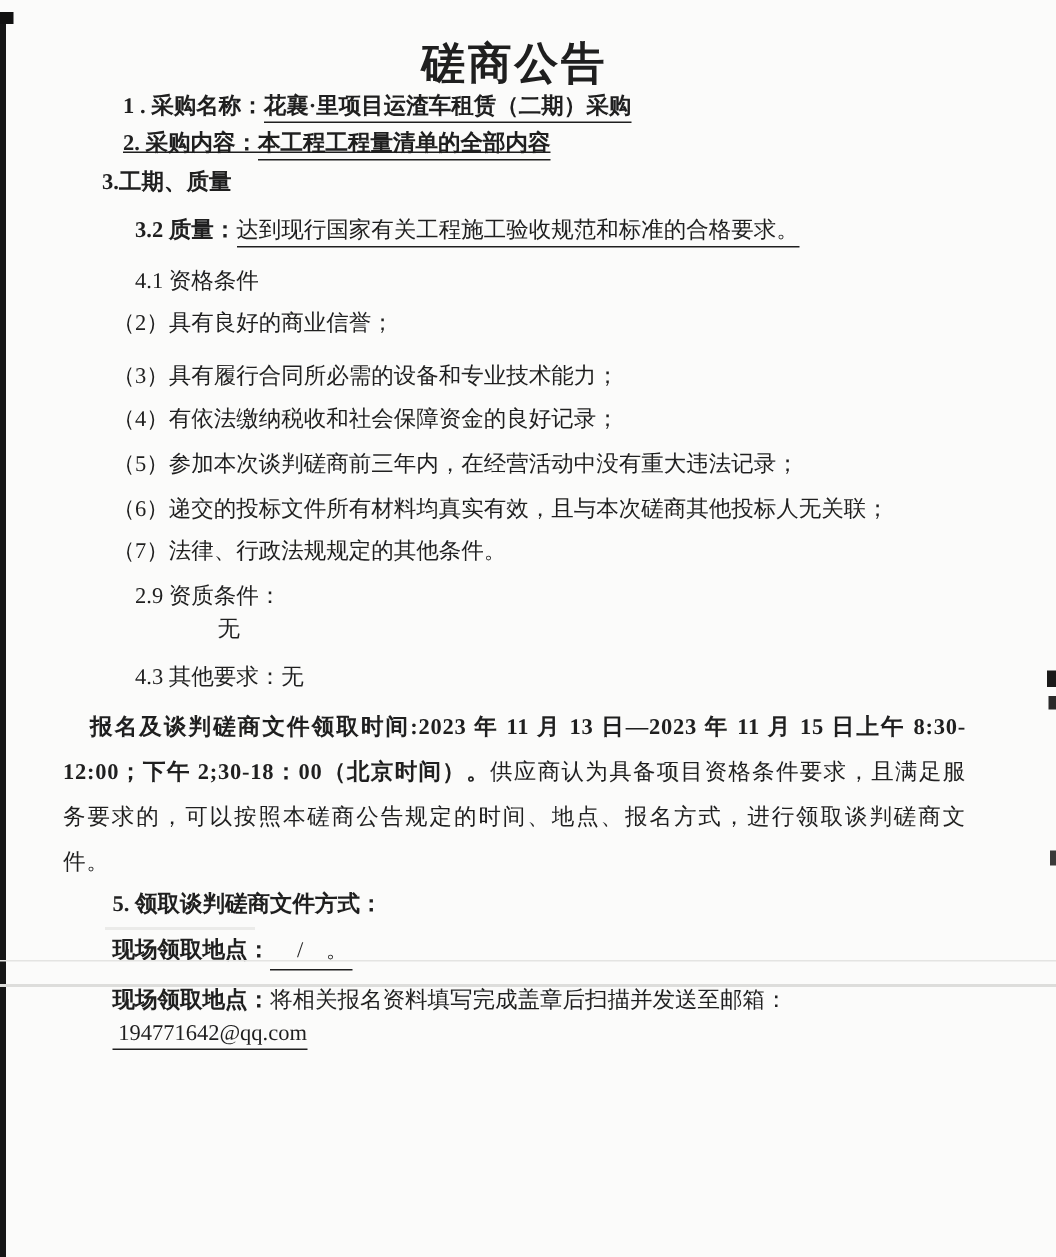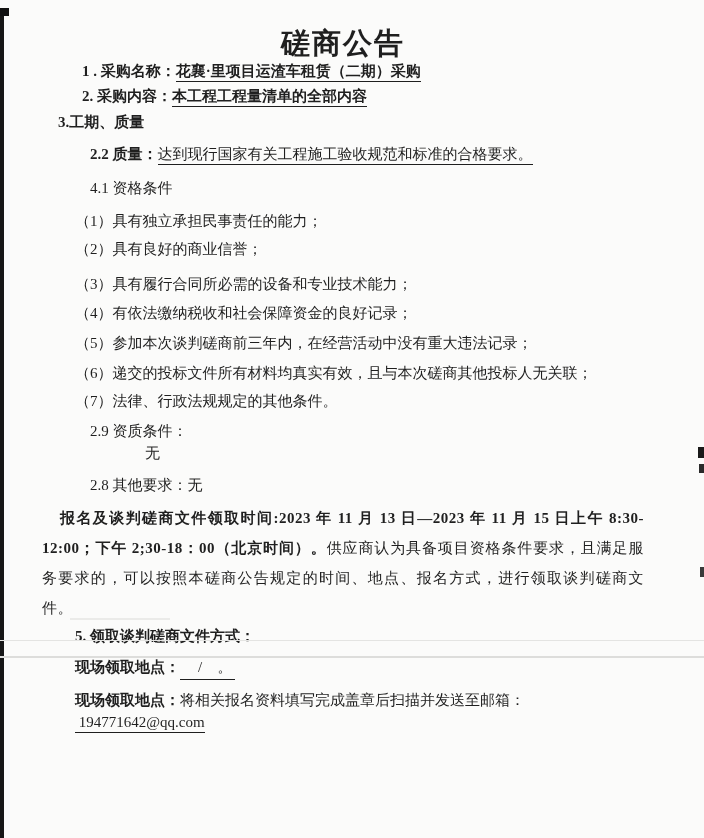--- a/index.html
+++ b/index.html
@@ -46,7 +46,7 @@
   .ml48 { margin-left: 48px; }
   .ml103 { margin-left: 103px; }
   .mt-4 { margin-top: -4px; } .mt0 { margin-top: 0; }
-  .mt2 { margin-top: 2px; } .mt3 { margin-top: 3px; }
+  .mt2 { margin-top: 2px; } .mt3 { margin-top: 3px; text-decoration: underline; }
   .mt4 { margin-top: 4px; } .mt6 { margin-top: 6px; }
   .mt7 { margin-top: 7px; } .mt8 { margin-top: 8px; }
   .mt9 { margin-top: 9px; } .mt10 { margin-top: 10px; }

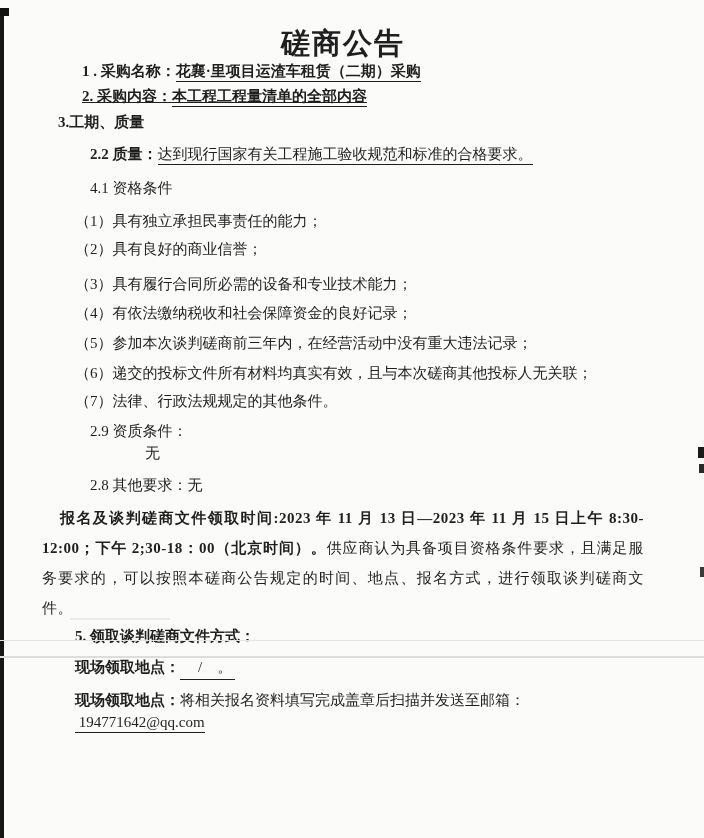--- a/index.html
+++ b/index.html
@@ -40,7 +40,7 @@
     white-space: pre;
   }
   .ml21 { margin-left: 21px; }
-  .ml26 { margin-left: 16px; }
+  .ml26 { margin-left: 26px; }
   .ml33 { margin-left: 33px; }
   .ml40 { margin-left: 40px; }
   .ml48 { margin-left: 48px; }

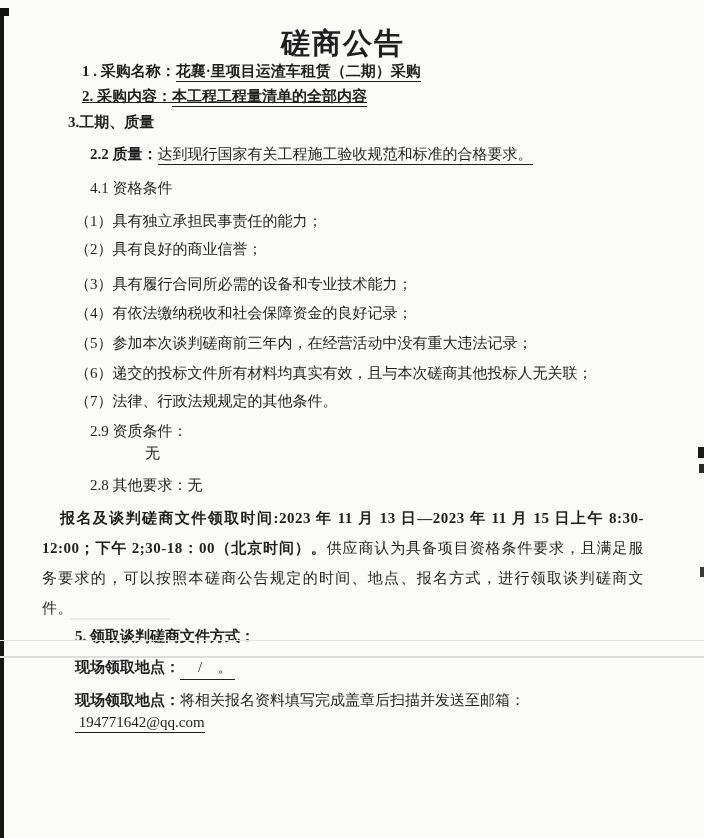--- a/index.html
+++ b/index.html
@@ -101,7 +101,7 @@
   <p class="ml26 mt4 b">3.工期、质量</p>
 
 
-  <p class="ml48 mt10"><span class="b">2.2 质量：</span><span class="u">达到现行国家有关工程施工验收规范和标准的合格要求。</span></p>
+  <p class="ml48 mt10"><span class="b">3.2 质量：</span><span class="u">达到现行国家有关工程施工验收规范和标准的合格要求。</span></p>
 
 
   <p class="ml48 mt12">4.1 资格条件</p>

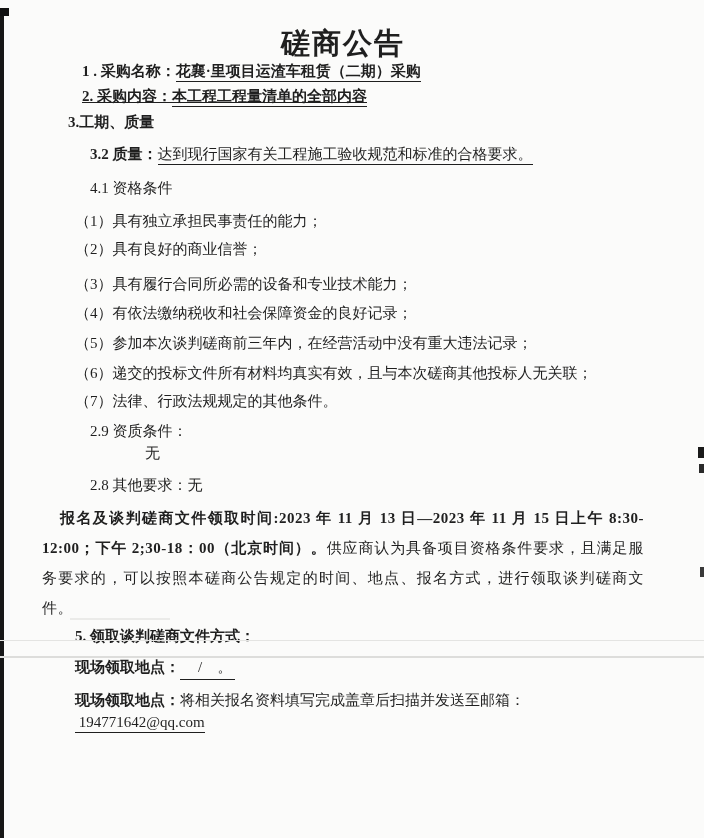--- a/index.html
+++ b/index.html
@@ -106,7 +106,6 @@
 
   <p class="ml48 mt12">4.1 资格条件</p>
 
-  <p class="ml33 mt11">（1）具有独立承担民事责任的能力；</p>
   <p class="ml33 mt6">（2）具有良好的商业信誉；</p>
   <p class="ml33 mt13">（3）具有履行合同所必需的设备和专业技术能力；</p>
   <p class="ml33 mt7">（4）有依法缴纳税收和社会保障资金的良好记录；</p>

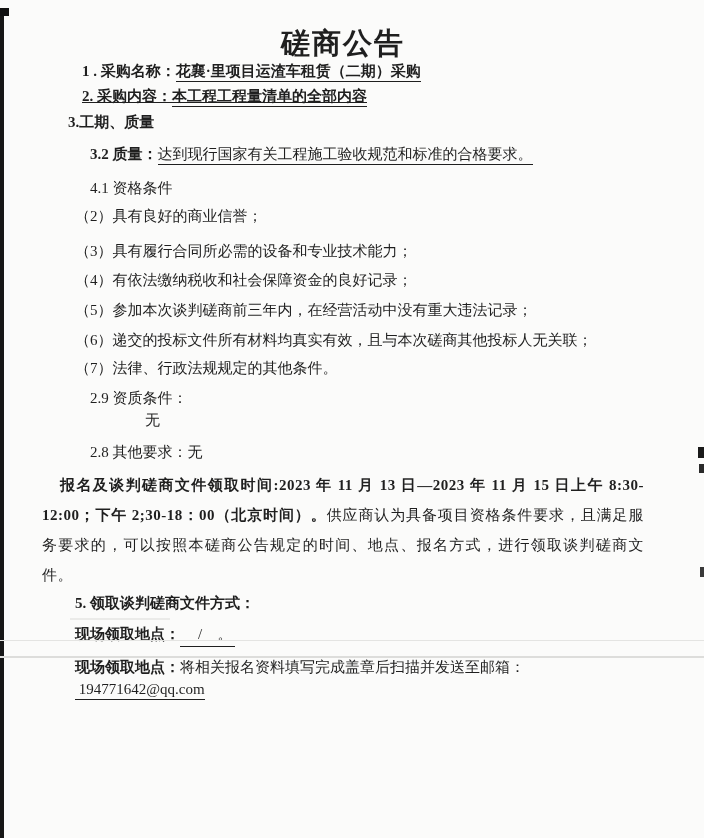--- a/index.html
+++ b/index.html
@@ -116,7 +116,7 @@
   <p class="ml48 mt8">2.9 资质条件：</p>
   <p class="ml103 mt0">无</p>
 
-  <p class="ml48 mt10"><span>2.8 其他要求：</span><span>无</span></p>
+  <p class="ml48 mt10"><span>4.3 其他要求：</span><span>无</span></p>
 
   <p class="reg-para"><span class="b">报名及谈判磋商文件领取时间:2023 年 11 月 13 日—2023 年 11 月 15 日上午 8:30-12:00；下午 2;30-18：00（北京时间）。</span><span>供应商认为具备项目资格条件要求，且满足服务要求的，可以按照本磋商公告规定的时间、地点、报名方式，进行领取谈判磋商文件。</span></p>
 

